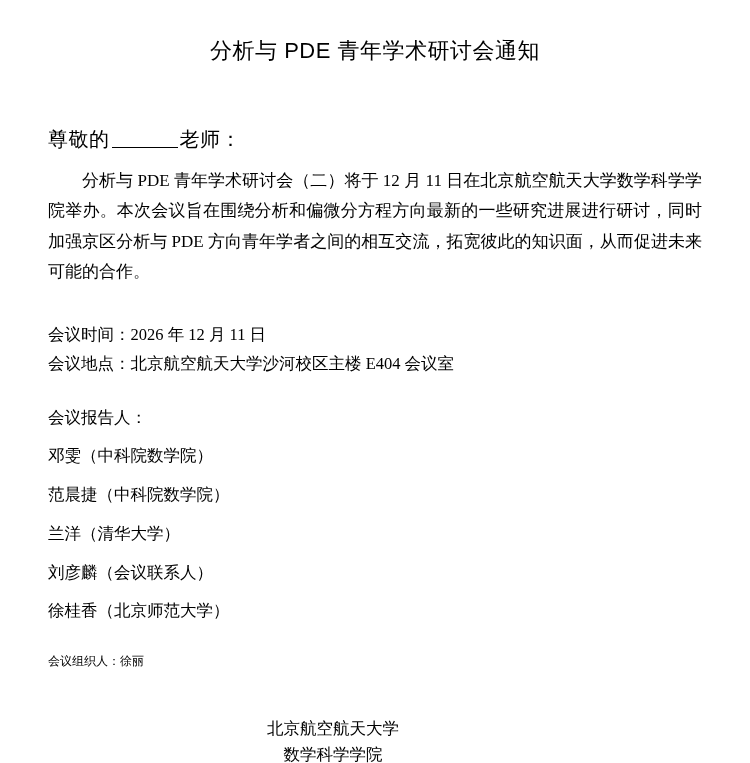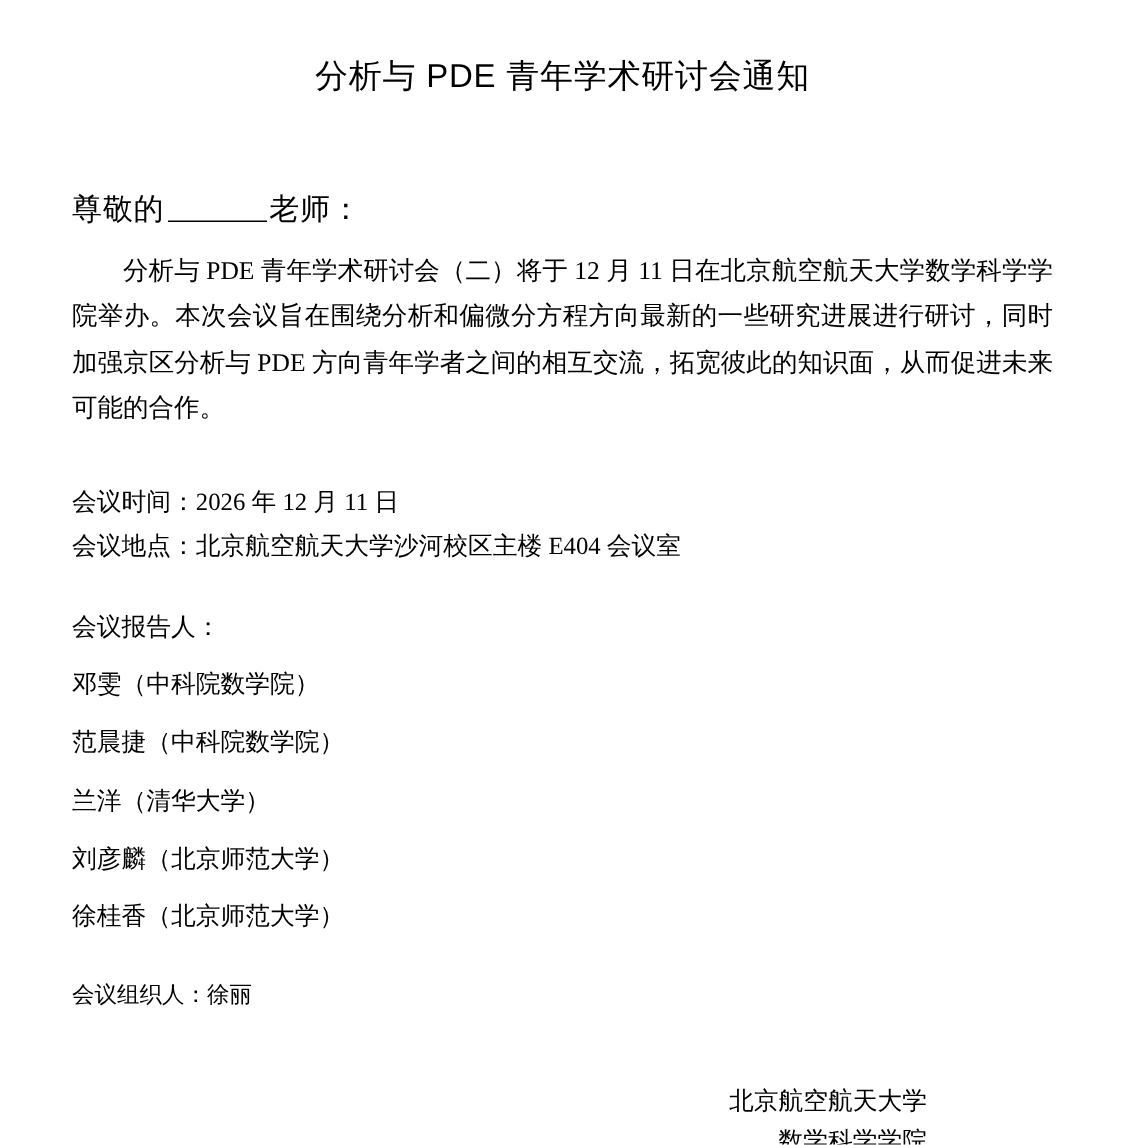--- a/index.html
+++ b/index.html
@@ -106,7 +106,7 @@
     <div class="speaker-item">邓雯（中科院数学院）</div>
     <div class="speaker-item">范晨捷（中科院数学院）</div>
     <div class="speaker-item">兰洋（清华大学）</div>
-    <div class="speaker-item">刘彦麟（北京师范大学）</div>
+    <div class="speaker-item">刘彦麟（会议联系人）</div>
     <div class="speaker-item">徐桂香（北京师范大学）</div>
   </div>
 

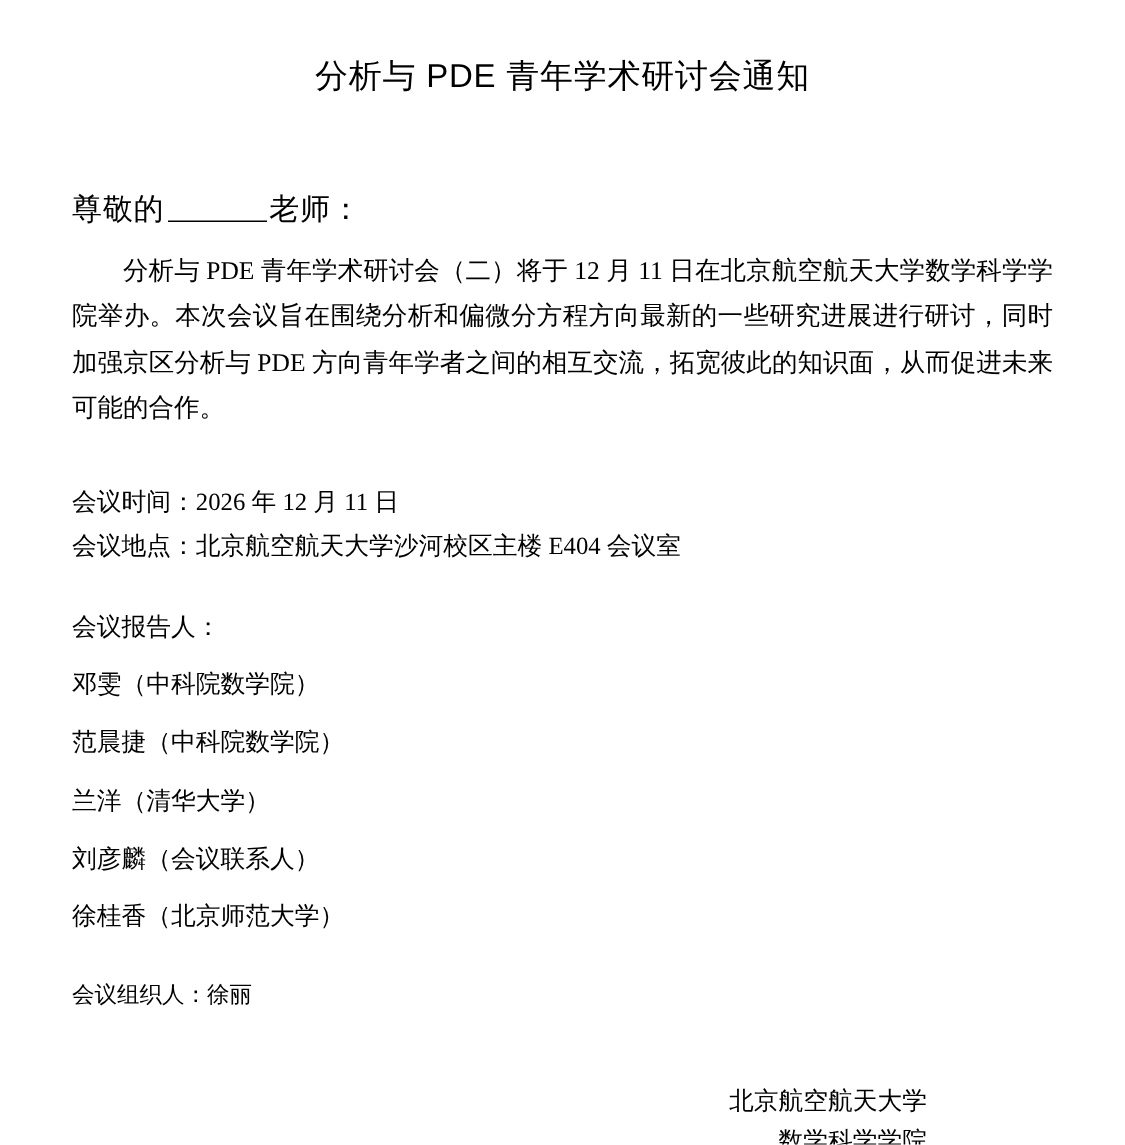--- a/index.html
+++ b/index.html
@@ -69,7 +69,7 @@
   }
   .contact-block {
     margin-top: 26px;
-    font-size: 15px;
+    font-size: 12px;
     line-height: 1.75;
   }
   .signature {

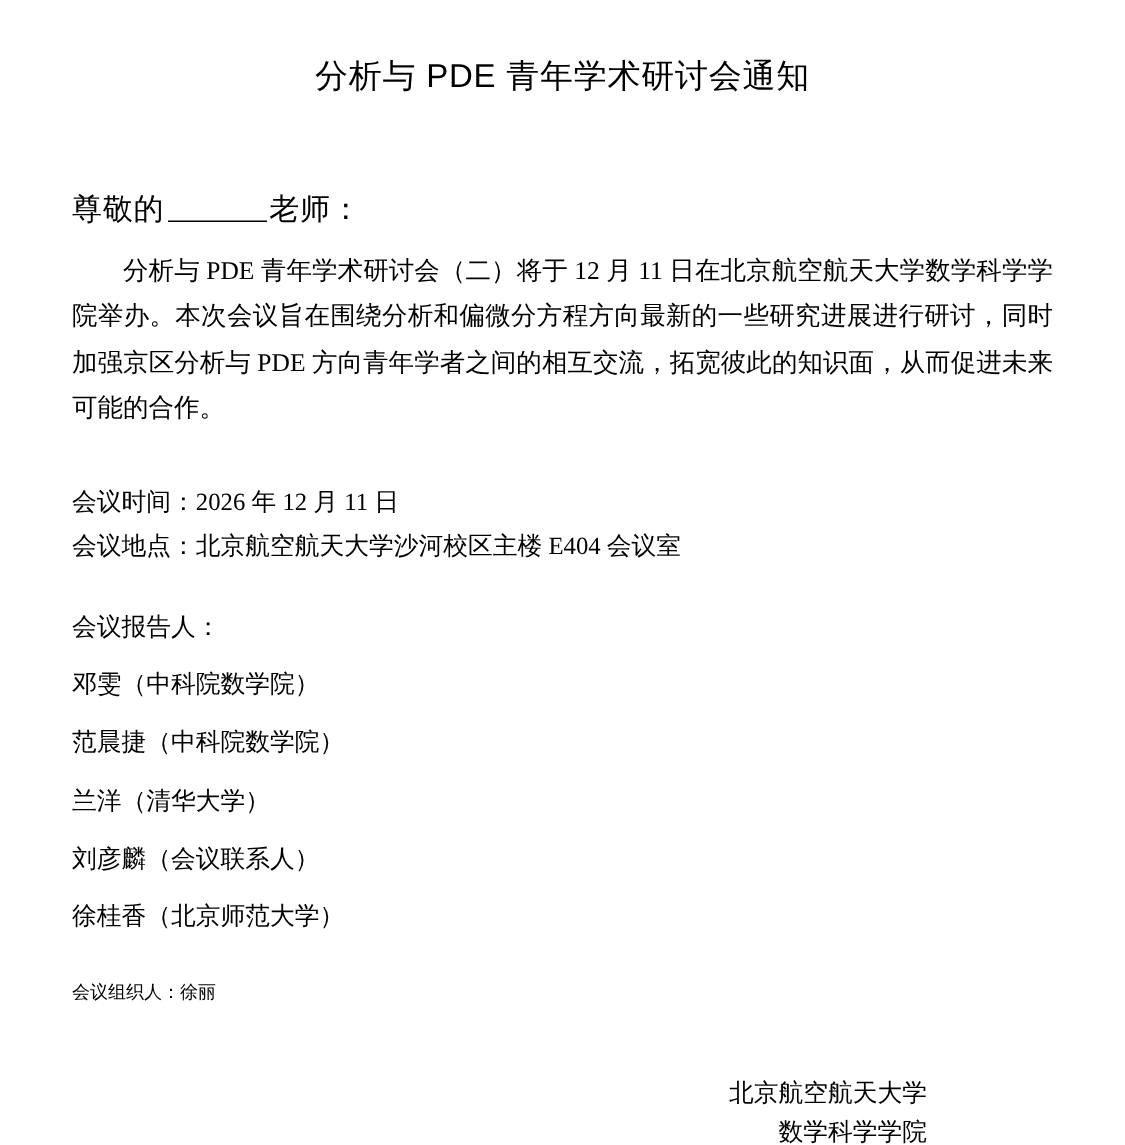--- a/index.html
+++ b/index.html
@@ -81,6 +81,7 @@
   }
   .sig-line {
     white-space: nowrap;
+    text-align: center;
   }
 </style>
 </head>

